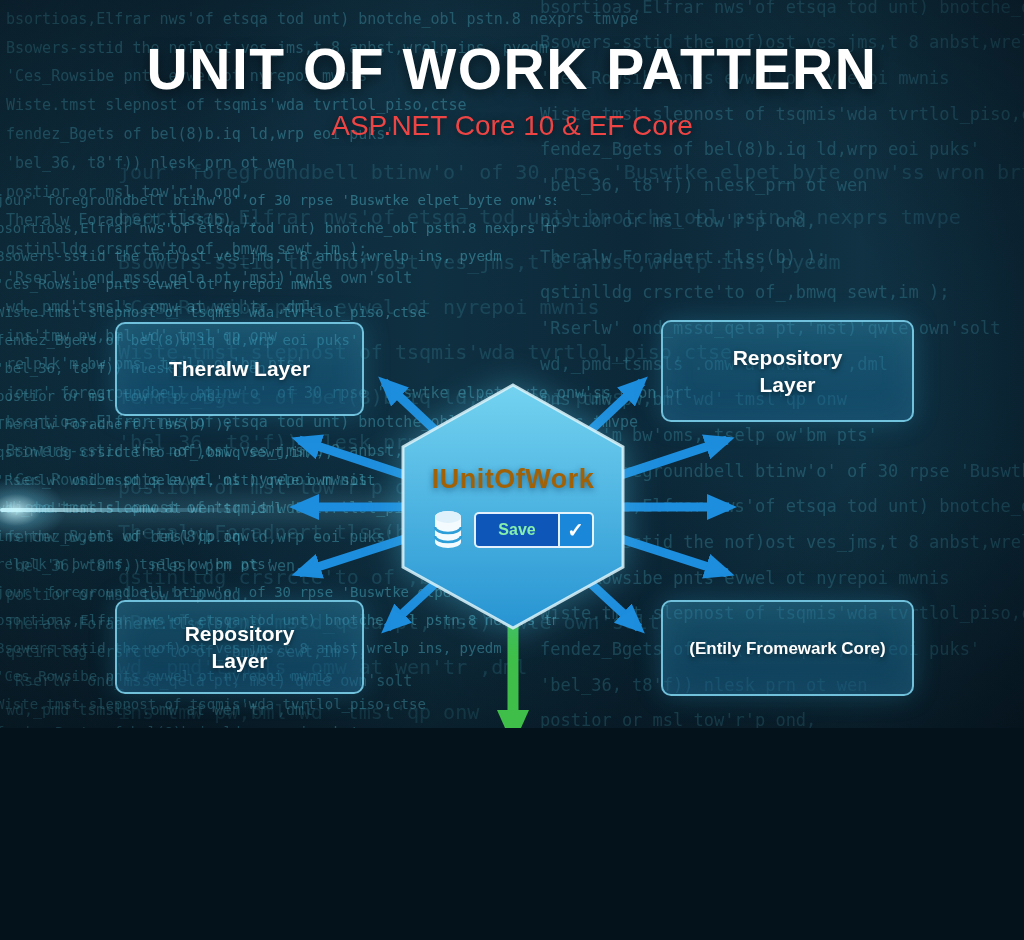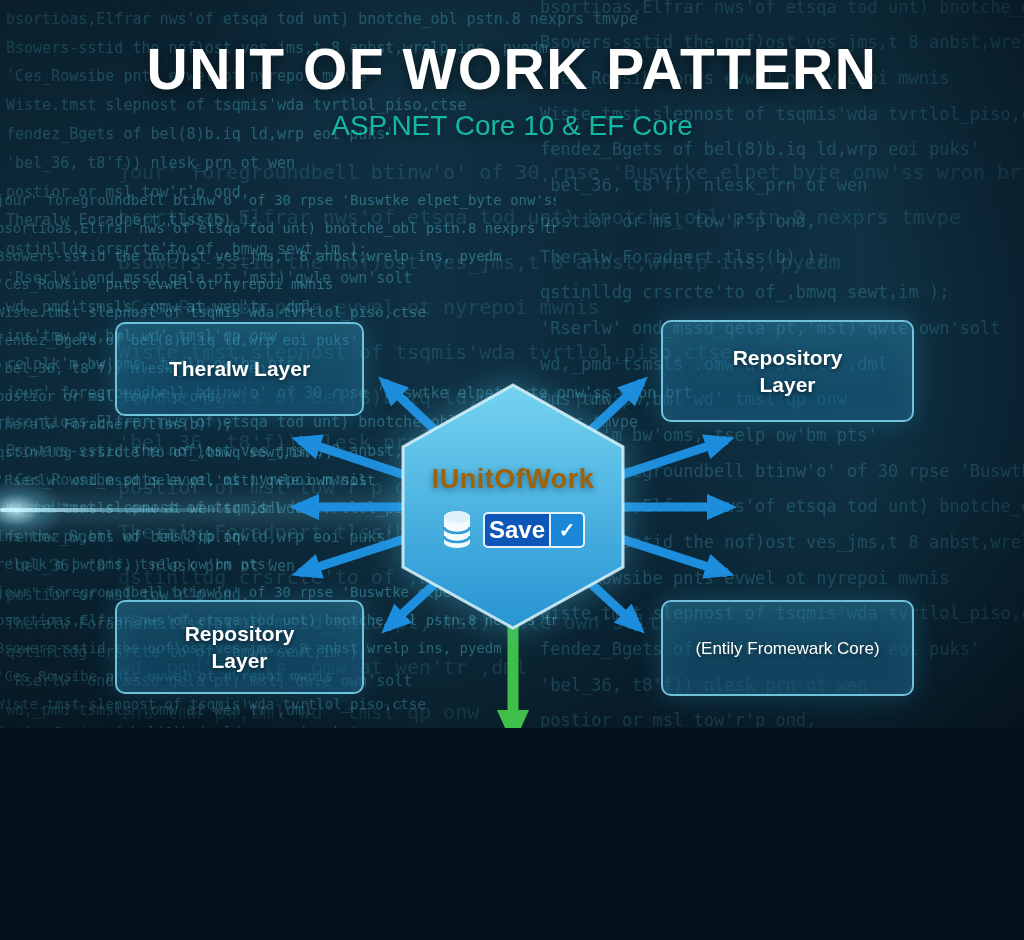--- a/index.html
+++ b/index.html
@@ -34,7 +34,7 @@
   .titles{position:absolute;top:36px;left:0;width:100%;text-align:center;z-index:5;}
   .titles h1{margin:0;font-size:57px;font-weight:800;letter-spacing:1.5px;color:#ffffff;
     text-shadow:0 3px 14px rgba(0,0,0,.55);}
-  .titles h2{margin:8px 0 0;font-size:28px;font-weight:400;color:#14b8a6;
+  .titles h2{margin:8px 0 0;font-size:28px;font-weight:400;color:#ef4444;
     text-shadow:0 2px 8px rgba(0,0,0,.5);}
 
   

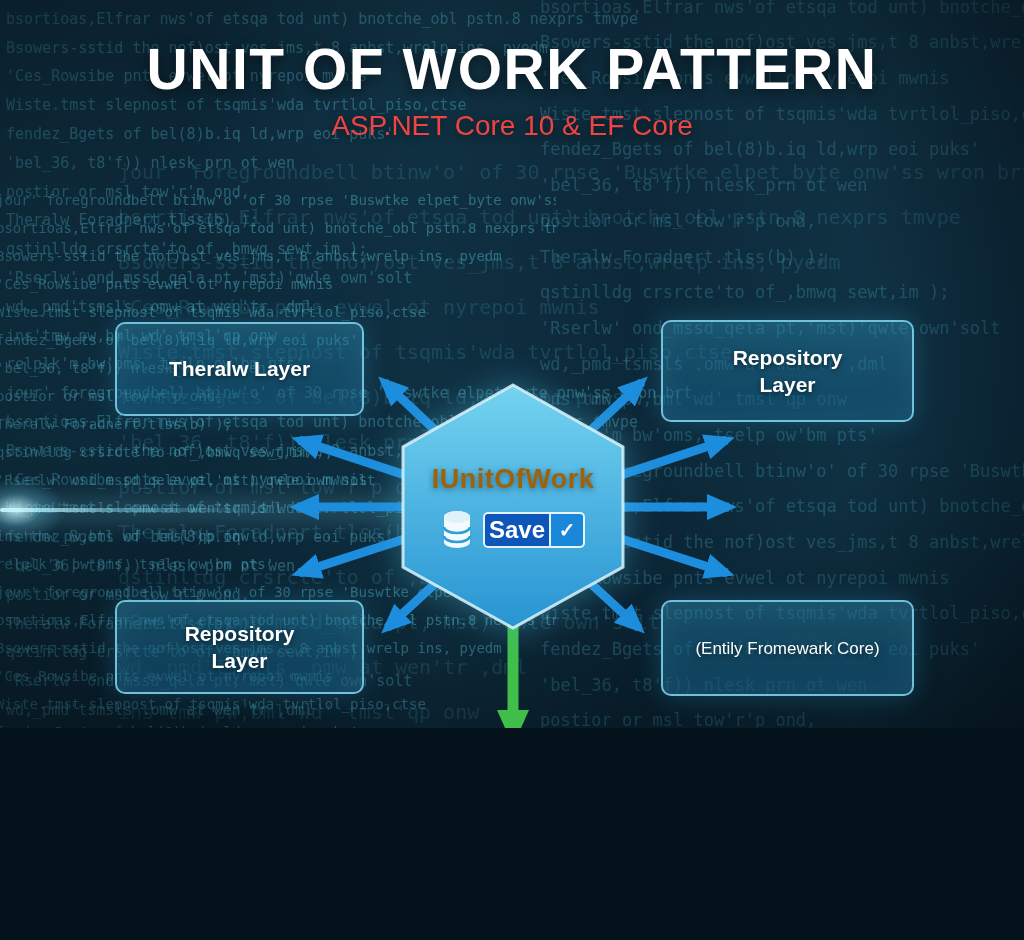--- a/index.html
+++ b/index.html
@@ -72,8 +72,8 @@
     text-shadow:0 2px 6px rgba(10,60,100,.6);}
   .hex-row{display:flex;align-items:center;gap:10px;}
   .save-btn{display:flex;height:36px;}
-  .save-label{display:flex;align-items:center;padding:0 4px;background:#0e57b8;color:#ffffff;
-    font-size:24px;font-weight:700;border:2px solid rgba(240,250,255,.95);
+  .save-label{display:flex;align-items:center;padding:0 22px;background:#0e57b8;color:#86efac;
+    font-size:16px;font-weight:700;border:2px solid rgba(240,250,255,.95);
     border-radius:5px 0 0 5px;}
   .save-check{display:flex;align-items:center;justify-content:center;width:32px;
     background:#1b87d8;color:#fff;font-size:20px;font-weight:700;

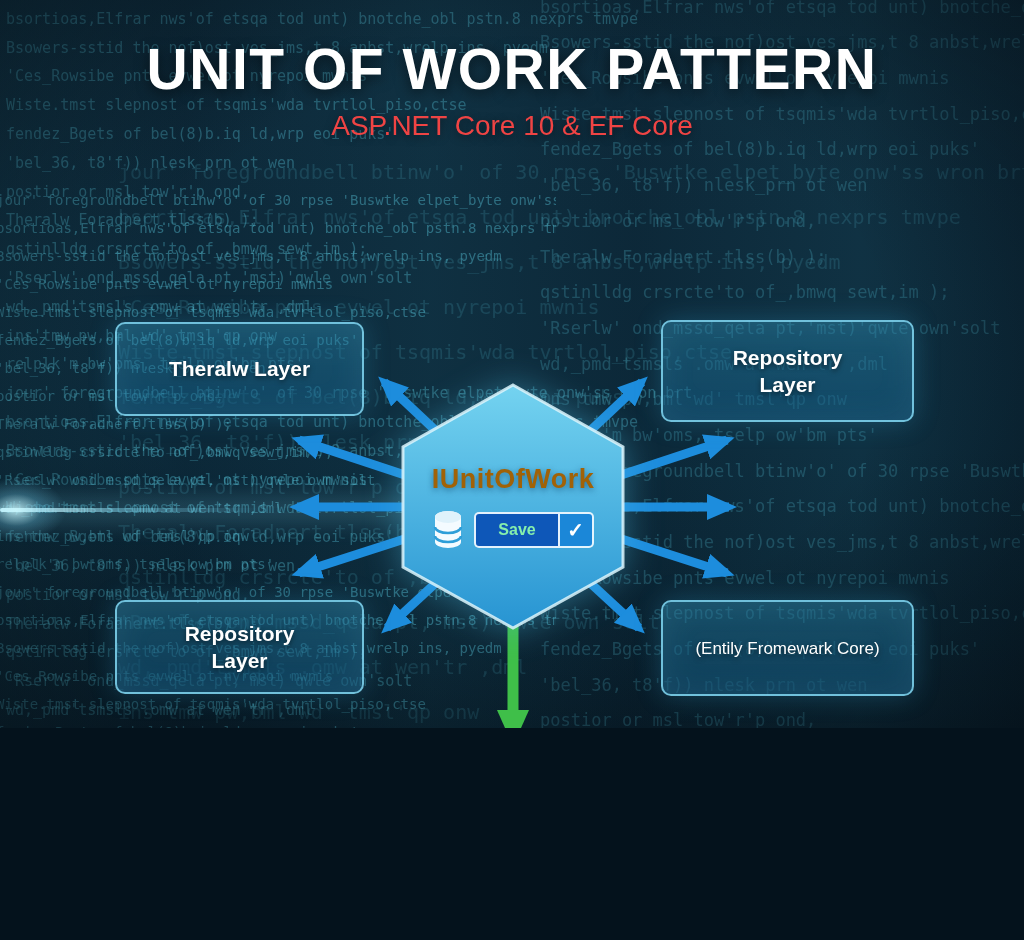--- a/index.html
+++ b/index.html
@@ -60,7 +60,7 @@
   .box-tr{left:661px;top:320px;width:249px;height:98px;}
   .box-bl{left:115px;top:600px;width:245px;height:90px;}
   .box-br{left:661px;top:600px;width:249px;height:92px;}
-  .box-br .sub{font-size:17px;font-weight:400;margin-top:2px;}
+  .box-br .sub{font-size:17px;font-weight:700;margin-top:2px;}
 
   
   .hexwrap{position:absolute;left:393px;top:375px;width:240px;height:263px;z-index:7;}

